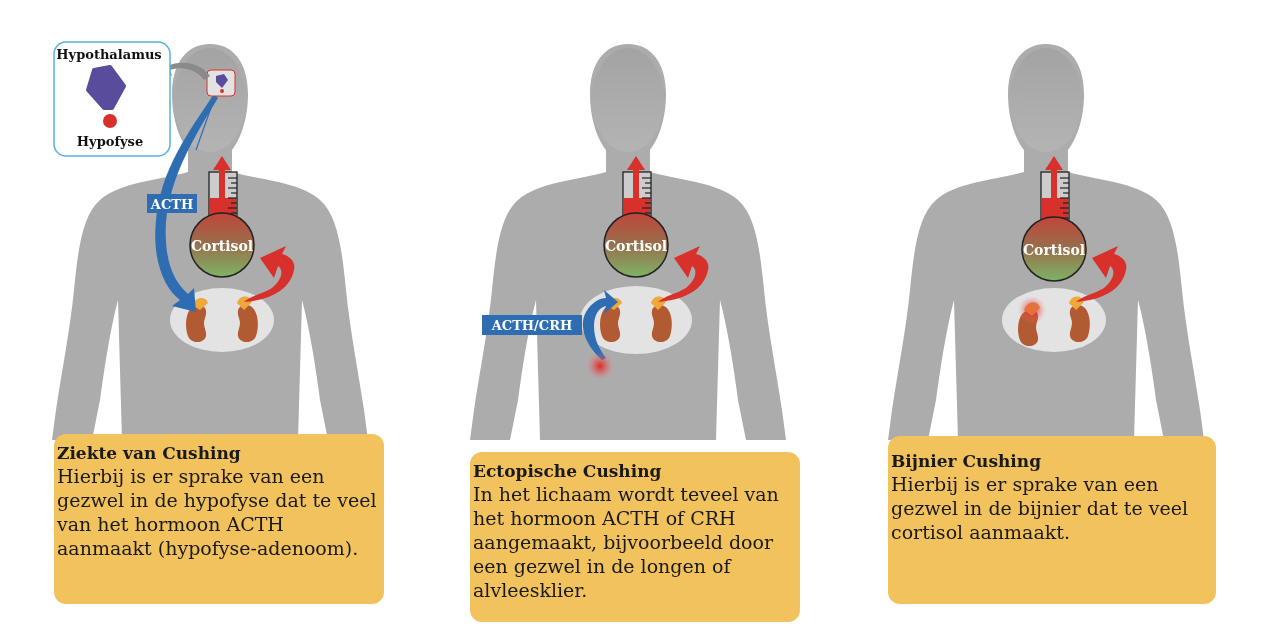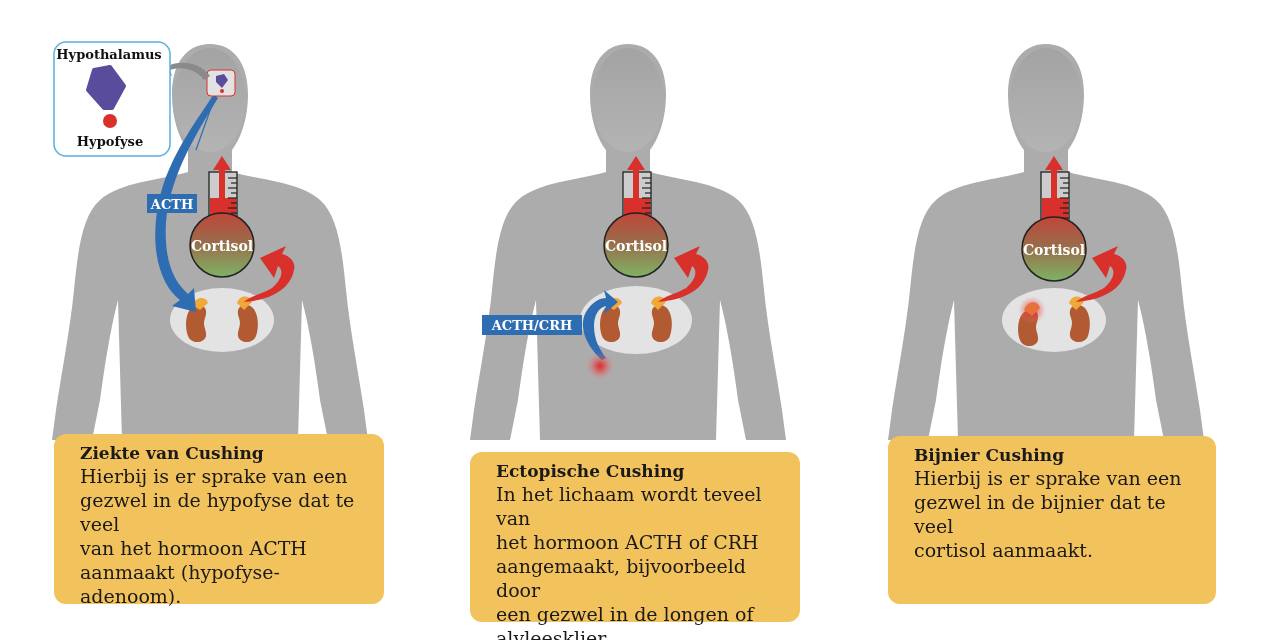--- a/index.html
+++ b/index.html
@@ -8,7 +8,7 @@
   .panel { position: absolute; top: 0; width: 420px; height: 640px; }
   .panel svg.figure { position: absolute; left: 0; top: 0; }
   .card { position: absolute; background: #f2c25c; border-radius: 12px;
-          padding: 8px 26px; box-sizing: border-box; color: #1a1a1a; }
+          padding: 8px 3px; box-sizing: border-box; color: #1a1a1a; }
   .card .card-title { font-weight: bold; font-size: 17px; line-height: 22px; }
   .card .card-body { font-size: 19px; line-height: 24px; white-space: pre-line; }
   .svgtxt { font-family: "DejaVu Serif", "Liberation Serif", serif; }

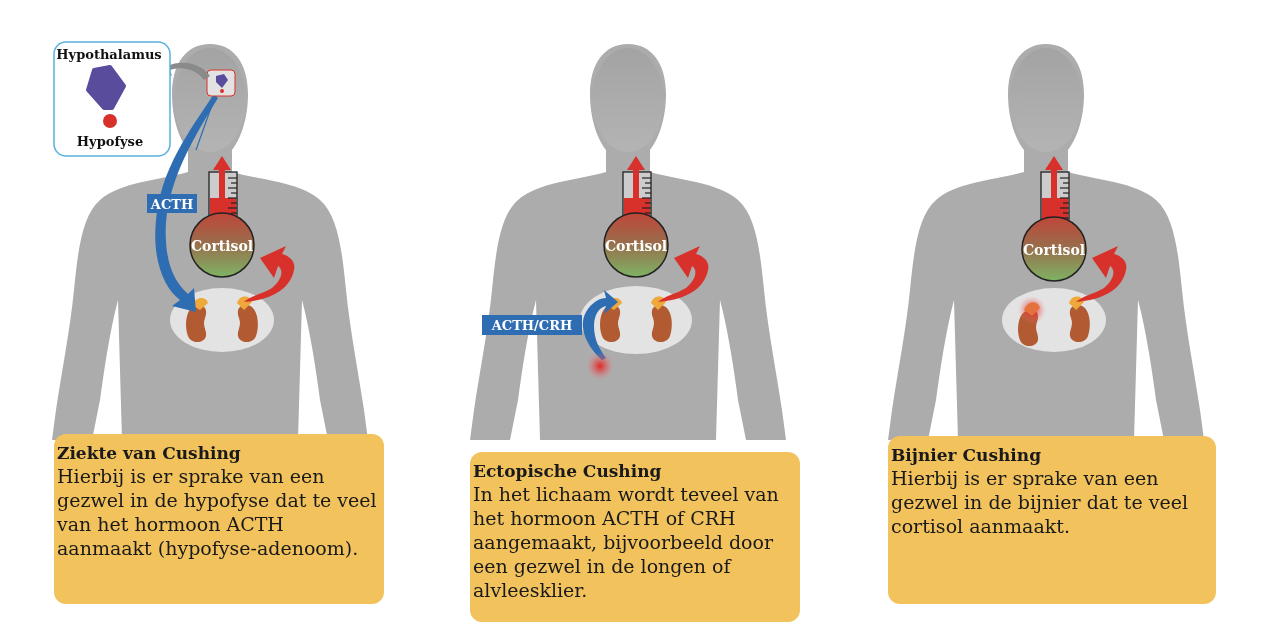--- a/index.html
+++ b/index.html
@@ -171,7 +171,7 @@
     <path d="M240 302 C266 300 286 290 290 270 C292 262 286 256 278 254 L282 246 L256 258 L270 278 L274 266 C280 270 278 280 268 288 C258 294 246 296 240 302 Z" fill="#d8312b"></path>
   </svg>
   <div class="card" style="left:52px; top:436px; width:328px; height:168px;">
-    <div class="card-title" style="">Bijnier Cushing</div>
+    <div class="card-title" style="margin-top:6px;">Bijnier Cushing</div>
     <div class="card-body">Hierbij is er sprake van een
 gezwel in de bijnier dat te veel
 cortisol aanmaakt.</div>

